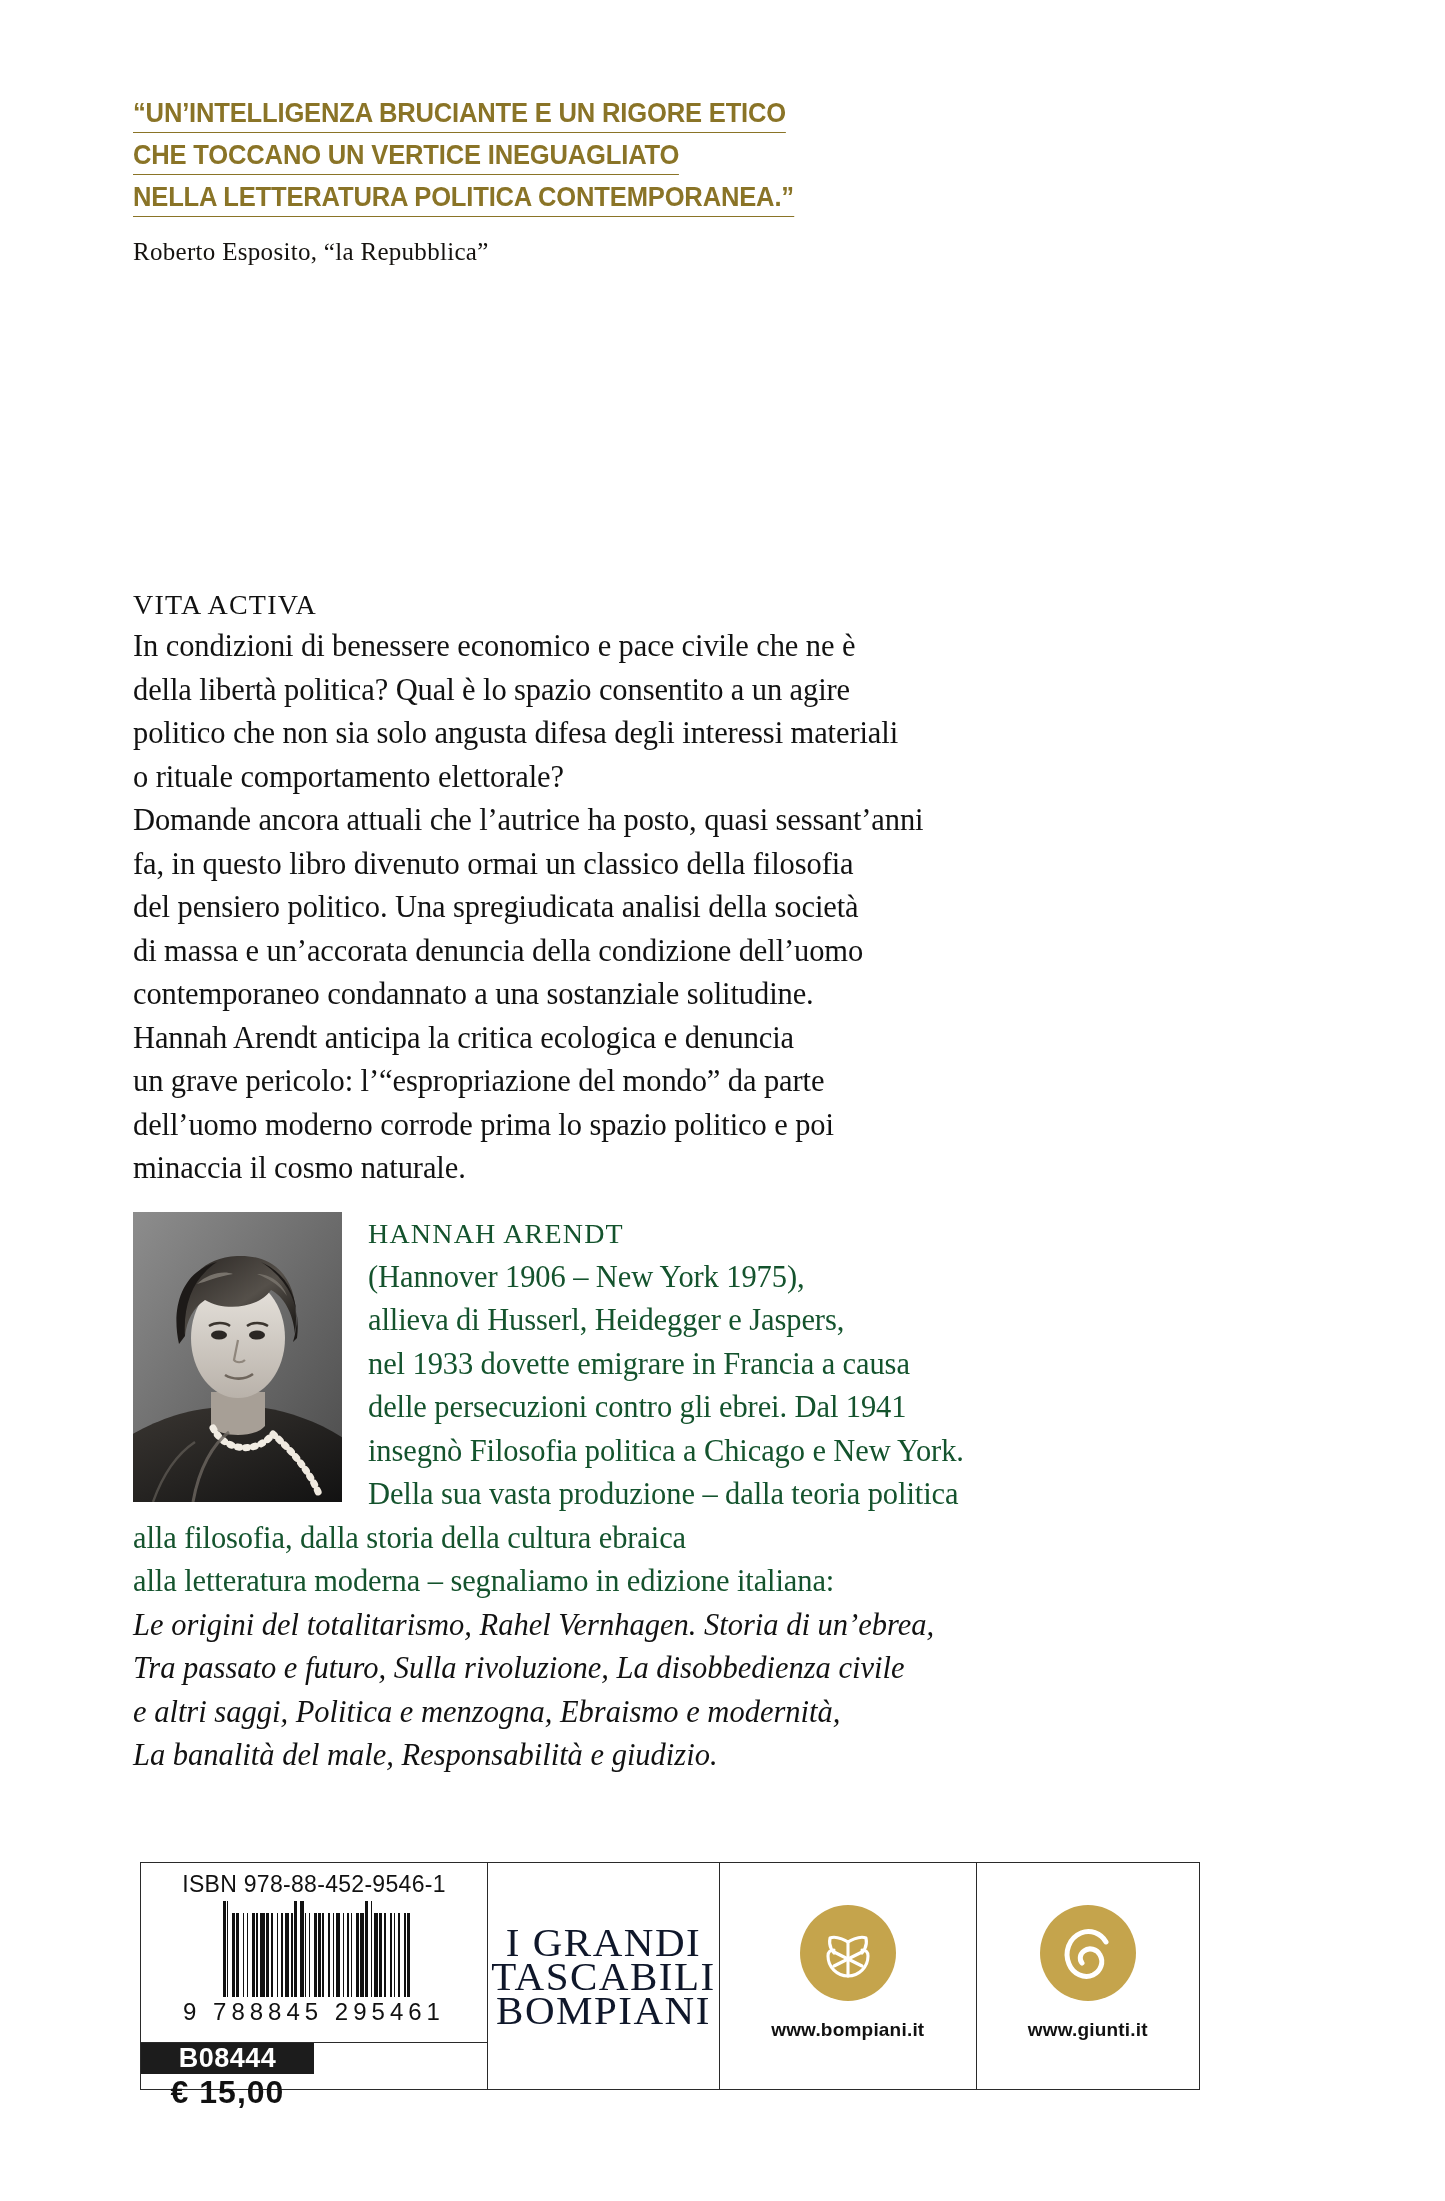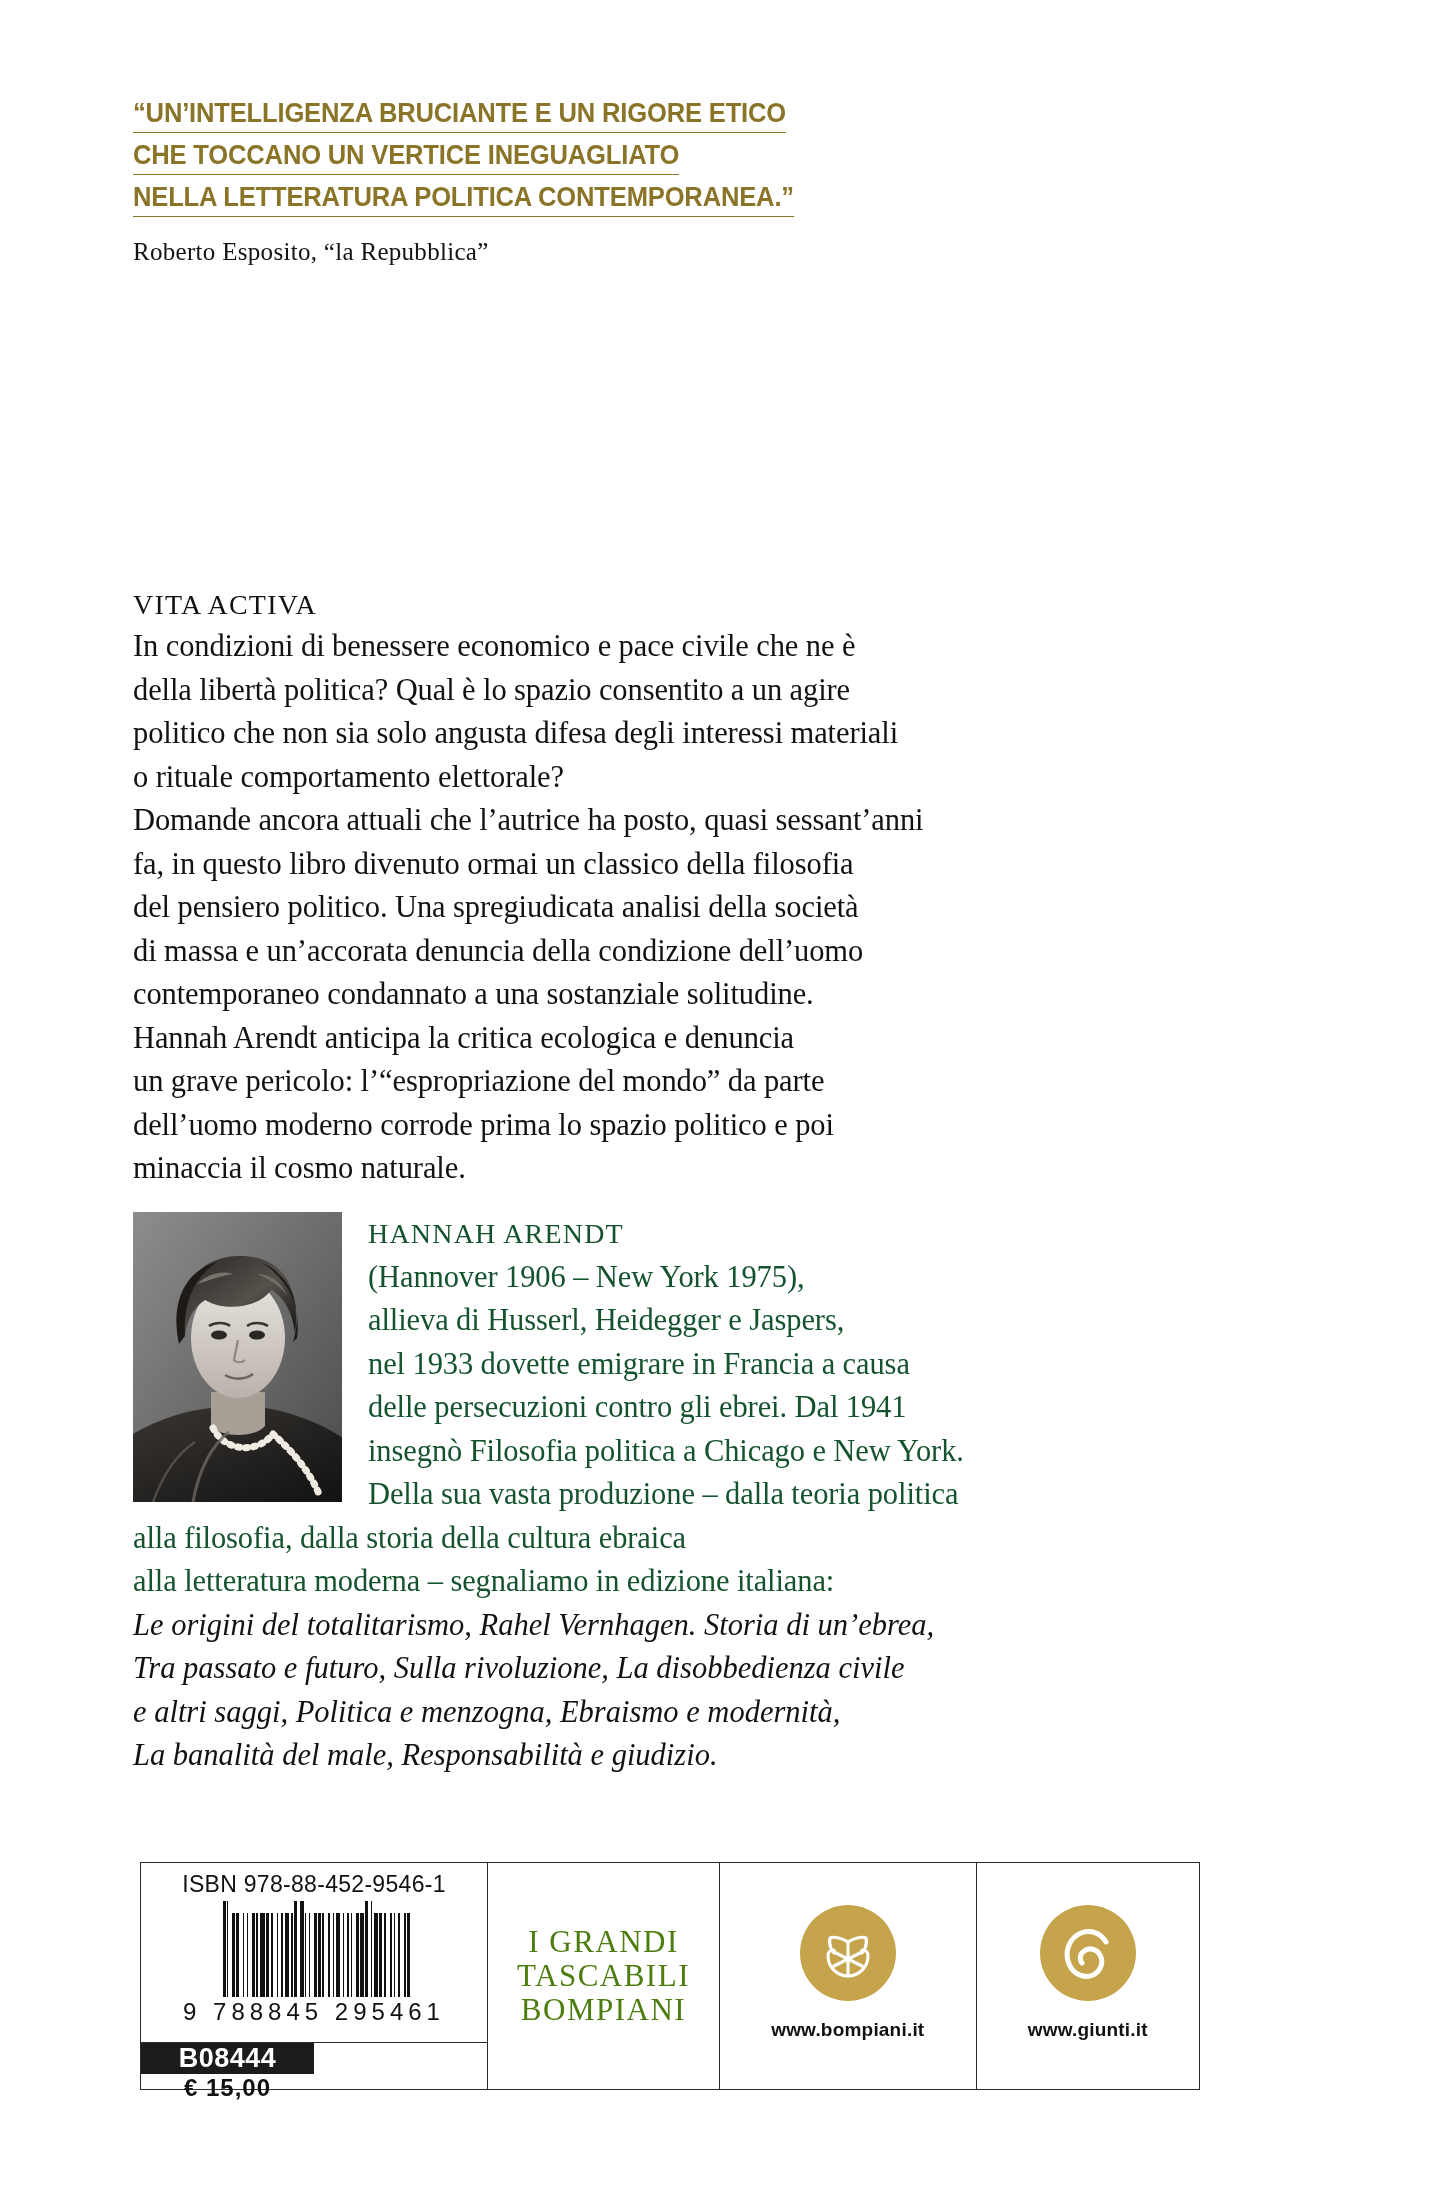--- a/index.html
+++ b/index.html
@@ -204,10 +204,10 @@
   .series-logo {
     text-align: center;
     font-family: "Liberation Serif", serif;
-    font-size: 31px;
+    font-size: 41px;
     line-height: 34px;
     letter-spacing: 1.5px;
-    color: #4d7c0f;
+    color: #0f172a;
   }
 
   .cell-brand {

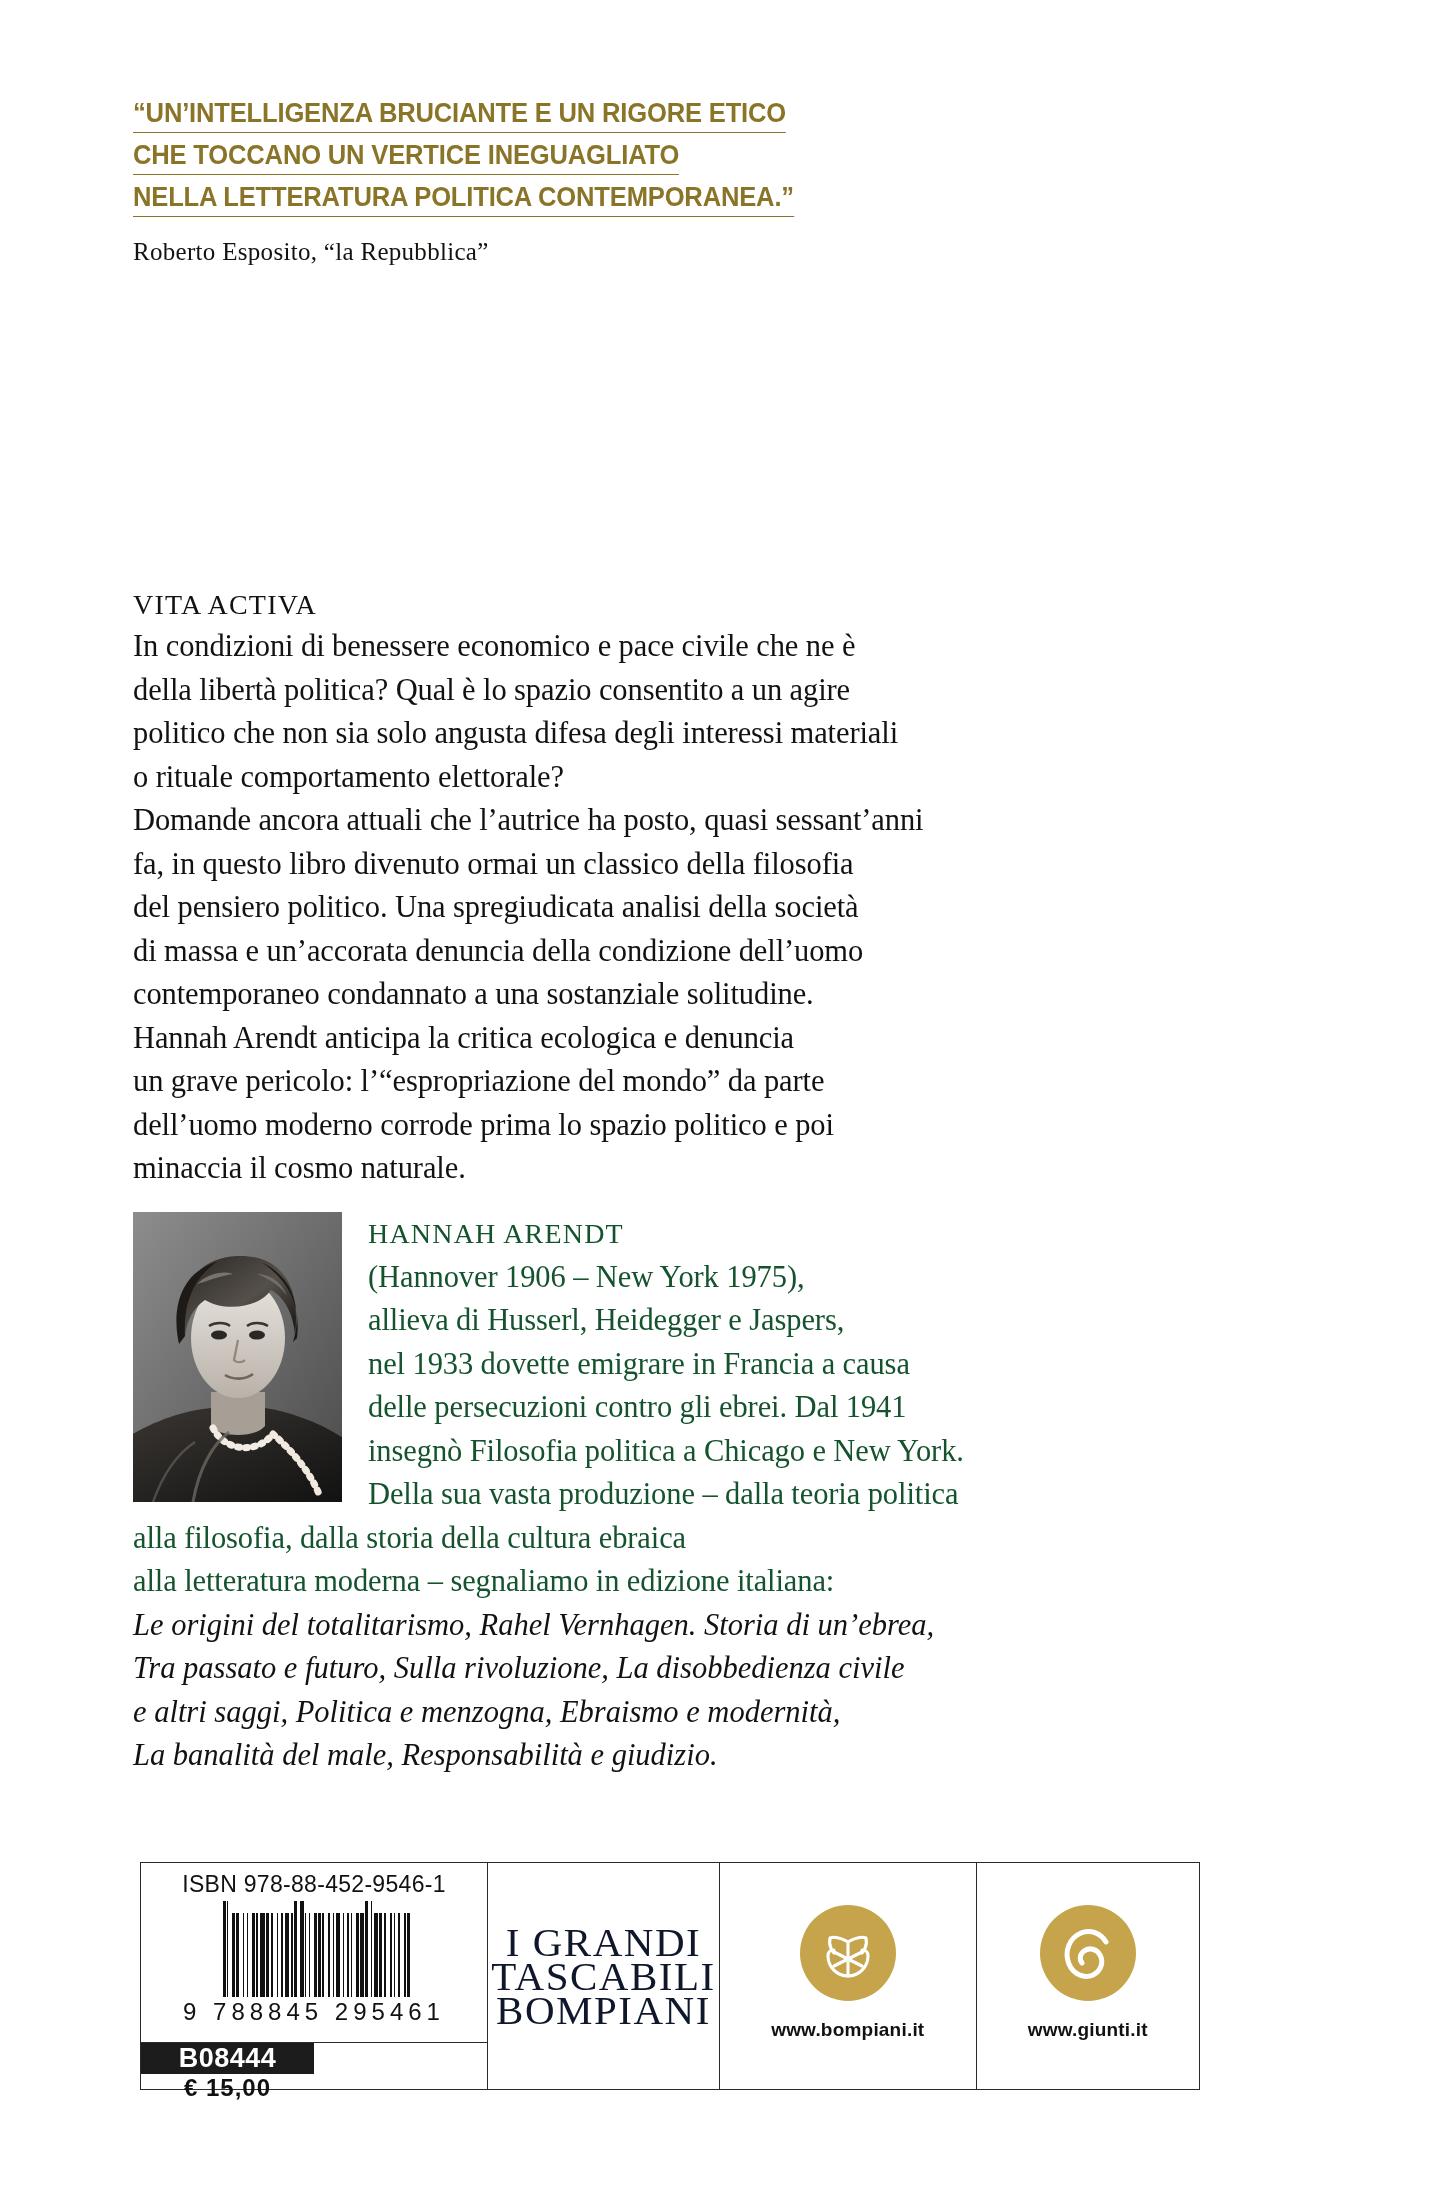--- a/index.html
+++ b/index.html
@@ -190,7 +190,7 @@
     justify-content: center;
     font-family: "Liberation Sans", sans-serif;
     font-weight: bold;
-    font-size: 24px;
+    font-size: 32px;
     color: #111;
     letter-spacing: 1px;
   }

